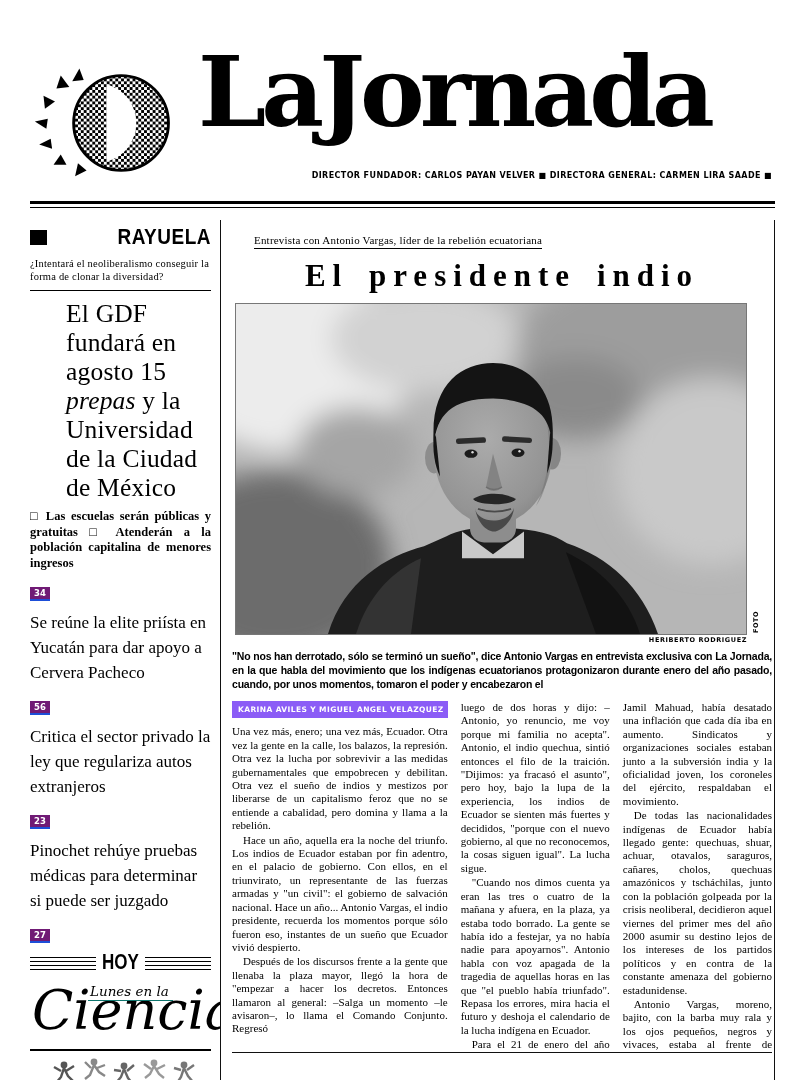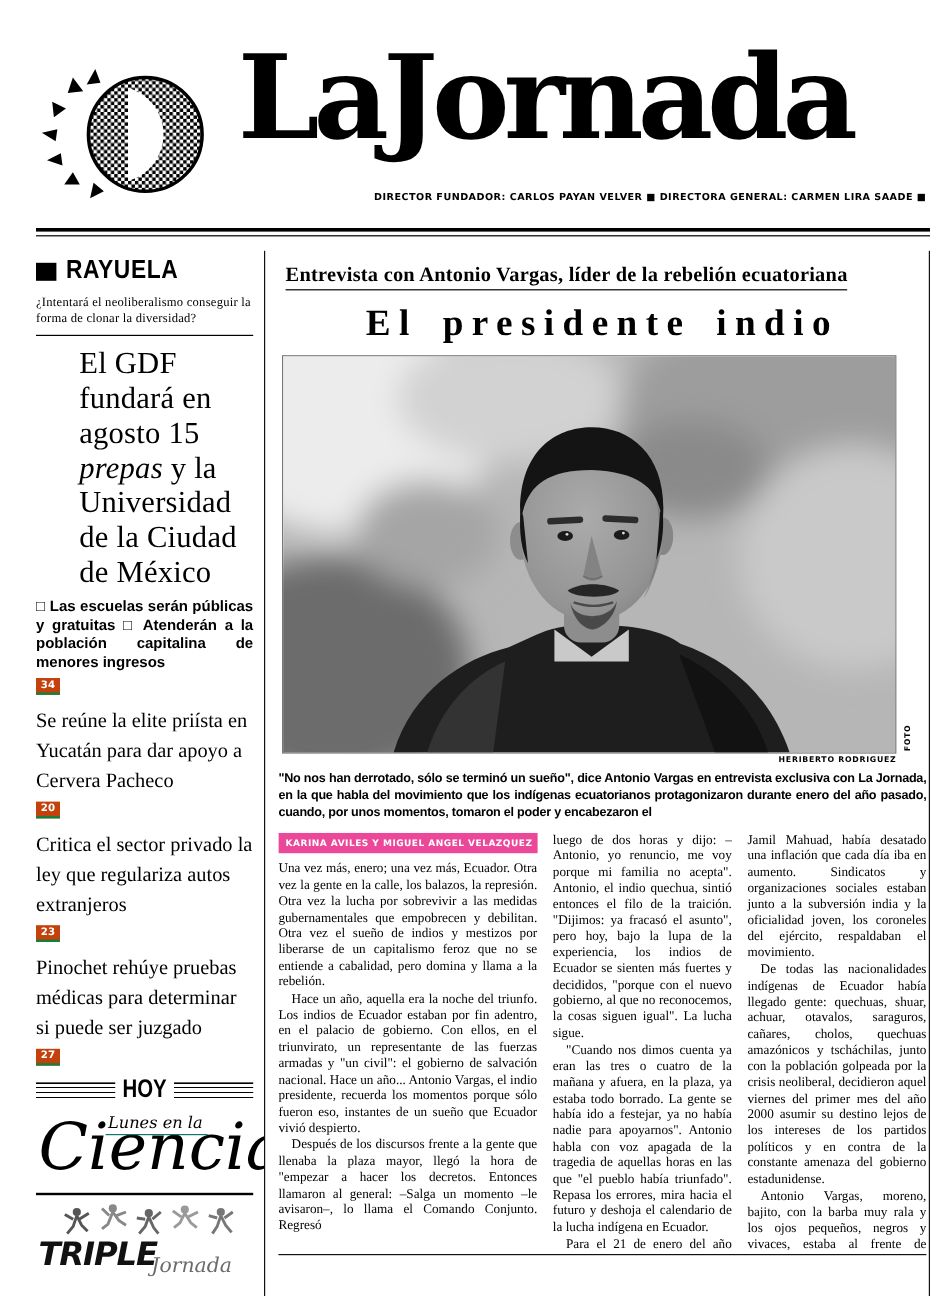--- a/index.html
+++ b/index.html
@@ -6,7 +6,7 @@
   html,body { width:792px; height:1080px; background:#fff; color:#000;
               font-family:"Liberation Serif", serif; overflow:hidden; }
 
-  .page { position:relative; width:792px; height:840px; padding:5px 17px 0 30px; }
+  .page { position:relative; width:792px; height:840px; padding:16px 17px 0 30px; }
 
   
   .masthead { position:relative; height:192px; }

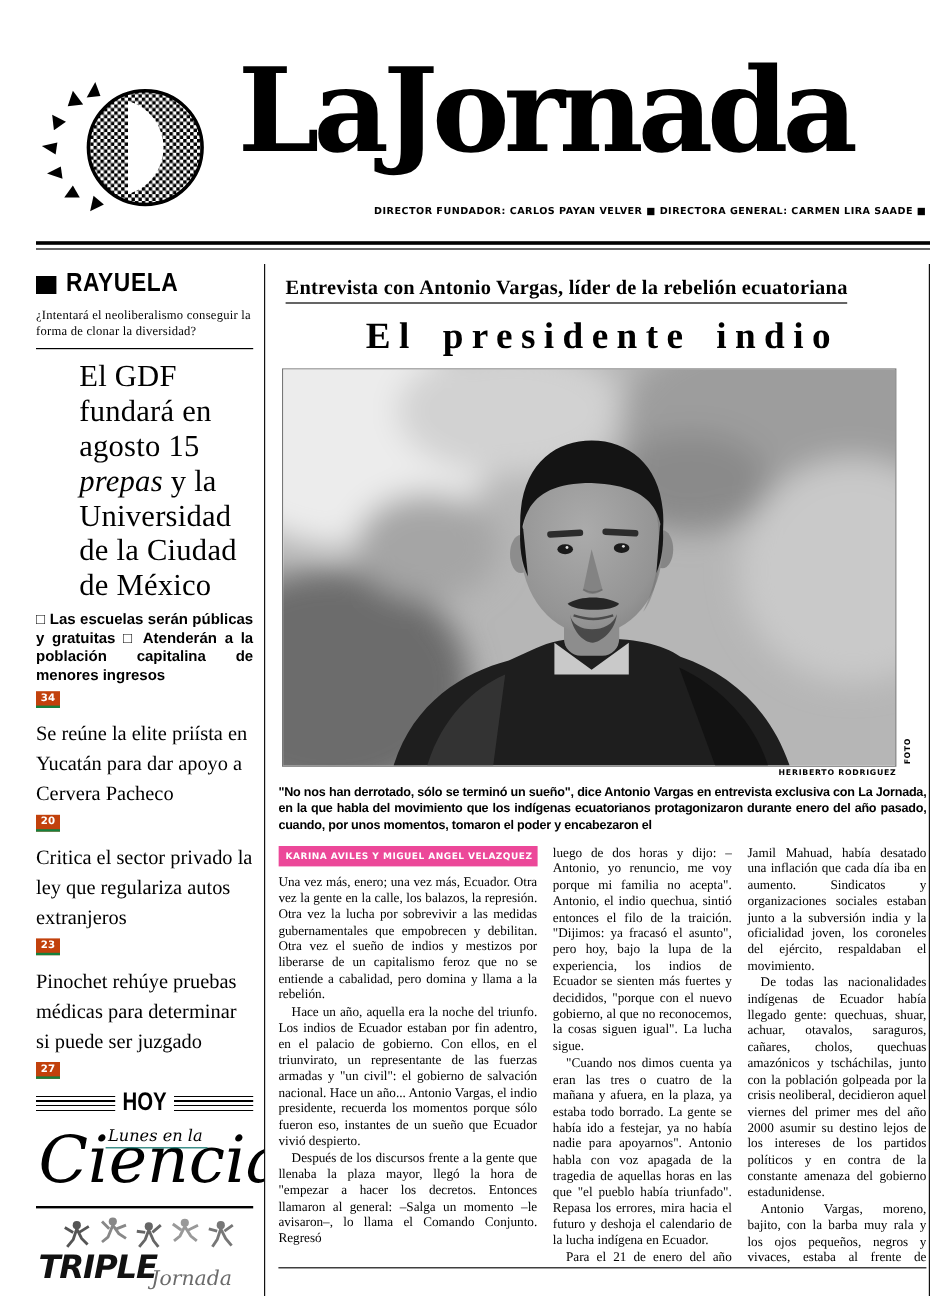--- a/index.html
+++ b/index.html
@@ -116,7 +116,7 @@
 
     <aside class="sidebar">
 
-      <div class="sec-head" style="margin-top:6px;">
+      <div class="sec-head" style="margin-top:6px;justify-content:space-between;">
         <span class="blk-sq"></span>
         <span class="sec-label">RAYUELA</span>
       </div>

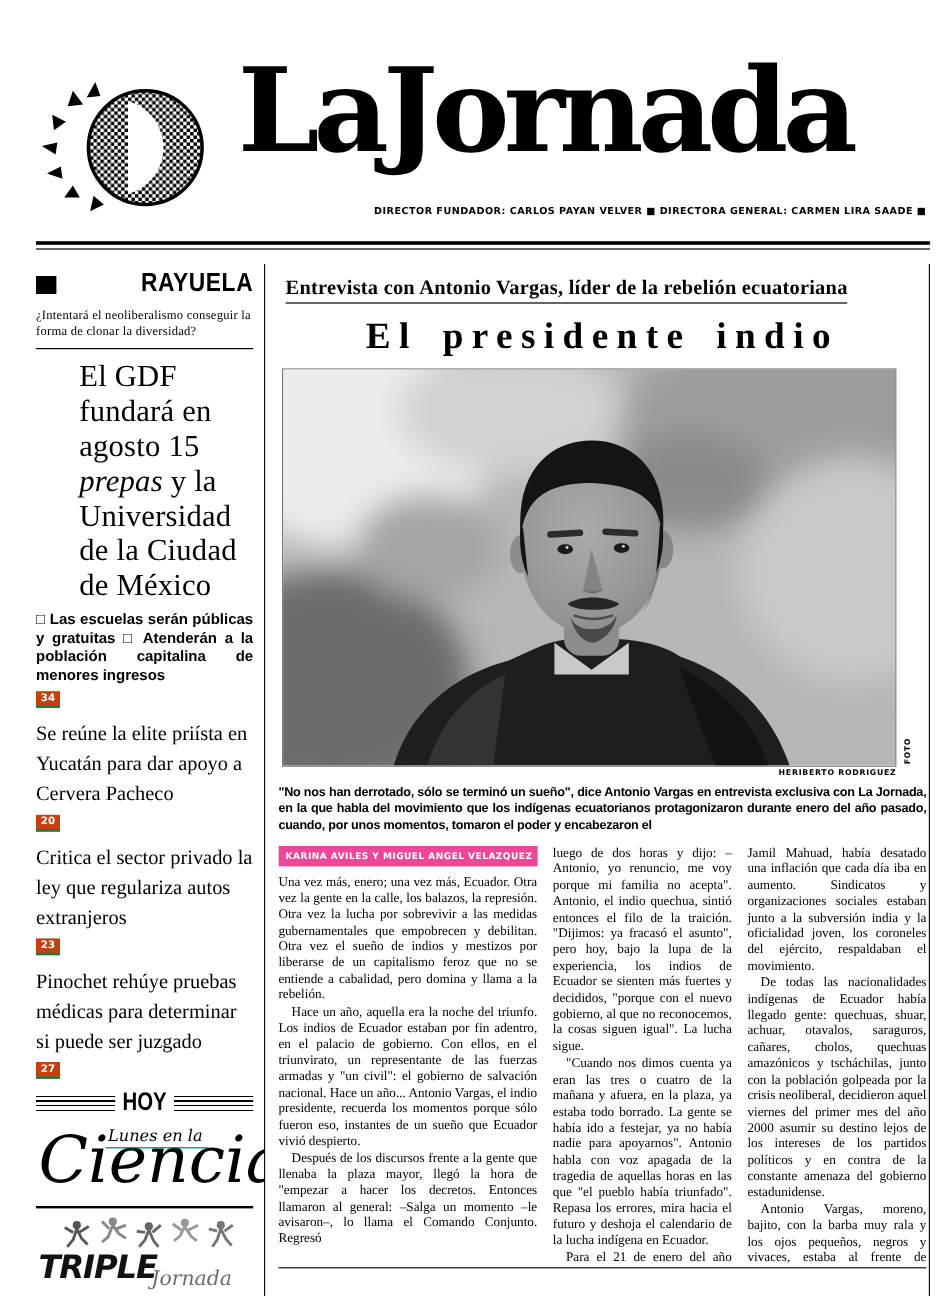--- a/index.html
+++ b/index.html
@@ -56,8 +56,8 @@
 
   
   .kicker-wrap { padding:10px 6px 0 6px; }
-  .kicker { font-size:17px; font-weight:700; letter-spacing:.2px;
-            border-bottom:1.5px solid #000; display:inline-block; padding-bottom:2px; }
+  .kicker { font-size:11px; font-weight:400; letter-spacing:.2px;
+            border-bottom:1.5px solid #000; display:inline-block; padding-bottom:2px;margin-left:16px; }
   .headline { text-align:center; font-size:31px; letter-spacing:7px; word-spacing:6px;
               margin-top:9px; font-weight:600; }
   .photo-wrap { position:relative; margin-top:9px; width:512px; height:332px; margin-left:3px; }

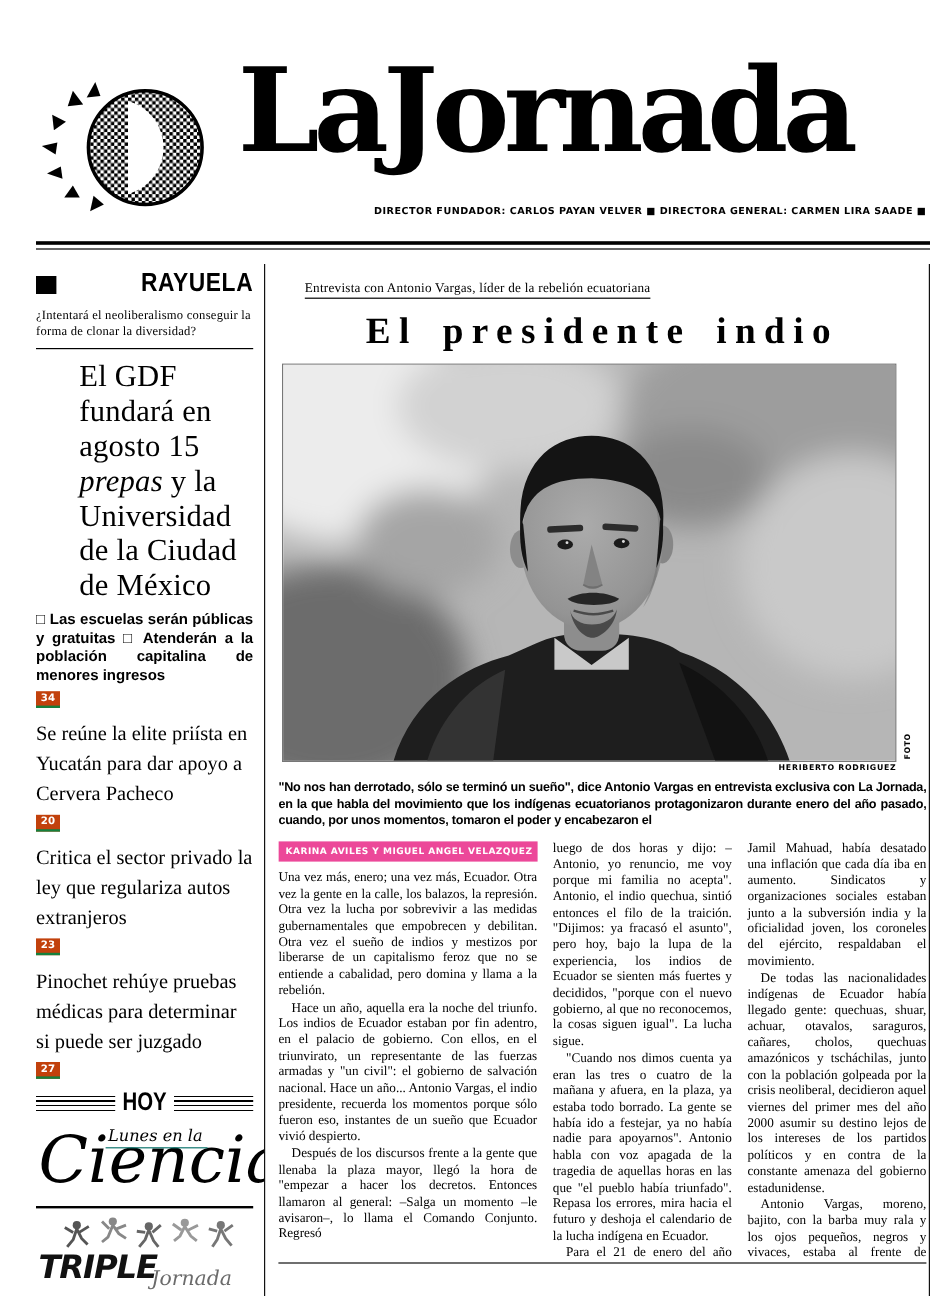--- a/index.html
+++ b/index.html
@@ -34,7 +34,7 @@
   .rule { border-top:1px solid #000; margin-top:7px; }
 
   .sb-h1 { margin-top:8px; font-size:25.5px; line-height:29px; font-weight:normal; letter-spacing:.2px;margin-left:36px; }
-  .sb-bullets { margin-top:7px; font-family:Liberation Sans, sans-serif; font-weight:bold;
+  .sb-bullets { margin-top:7px; font-family:Liberation Serif, serif; font-weight:bold;
                 font-size:12.5px; line-height:15.5px; text-align:justify; }
   .sb-h2 { margin-top:9px; font-size:17px; line-height:25px; font-weight:normal; }
   .page-badge { display:inline-block; margin-top:5px; background:#c2410c; color:#fff;

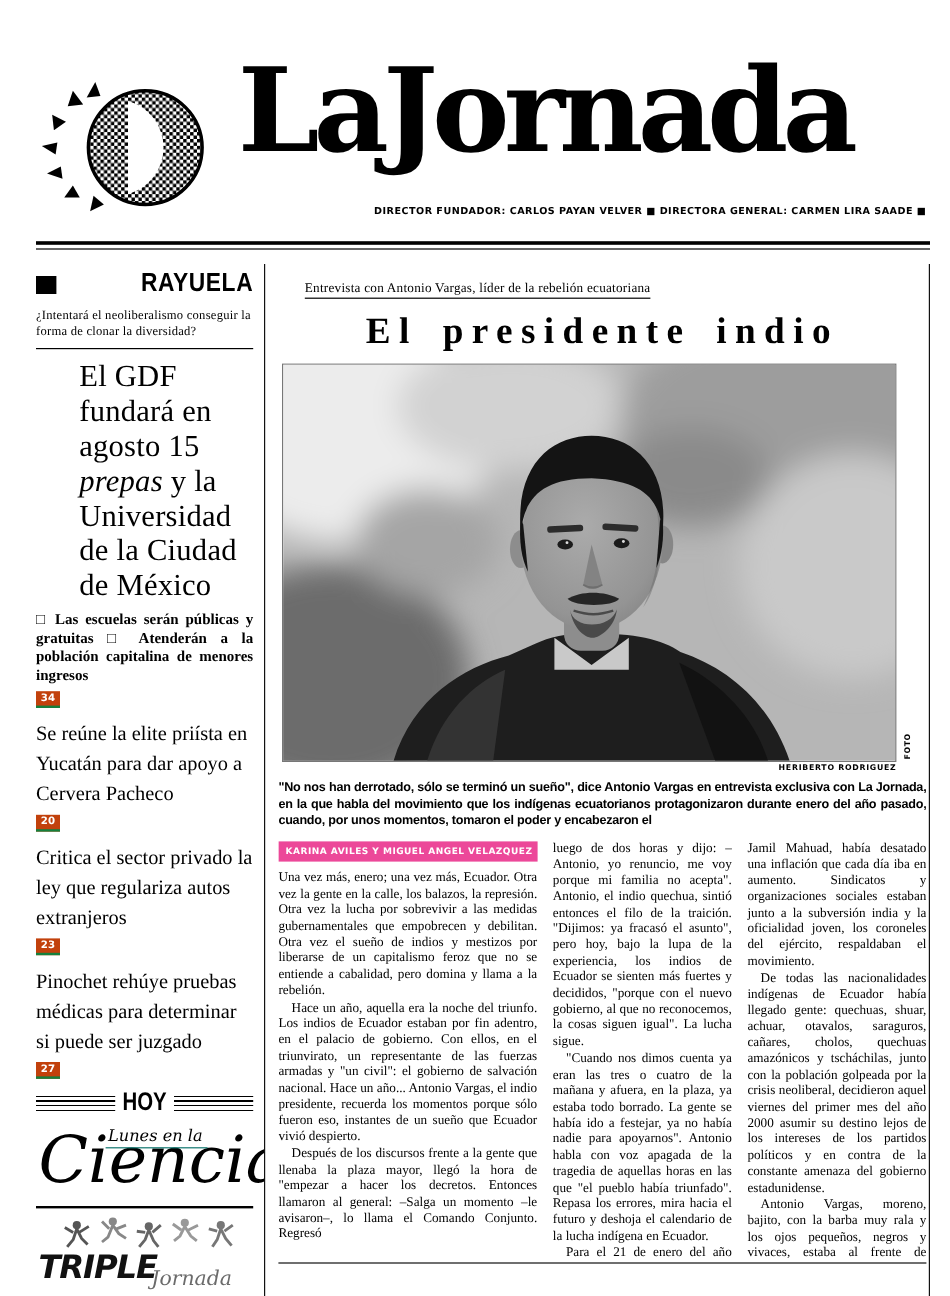--- a/index.html
+++ b/index.html
@@ -37,9 +37,9 @@
   .sb-bullets { margin-top:7px; font-family:Liberation Serif, serif; font-weight:bold;
                 font-size:12.5px; line-height:15.5px; text-align:justify; }
   .sb-h2 { margin-top:9px; font-size:17px; line-height:25px; font-weight:normal; }
-  .page-badge { display:inline-block; margin-top:5px; background:#c2410c; color:#fff;
+  .page-badge { display:inline-block; margin-top:16px; background:#701a75; color:#fff;
                 font-family:"DejaVu Sans", sans-serif; font-weight:bold; font-size:8.5px;
-                padding:1px 4px; border-bottom:2px solid #15803d; }
+                padding:1px 4px; border-bottom:2px solid #1d4ed8; }
 
   .hoy { display:flex; align-items:center; gap:6px; margin-top:10px; }
   .line-stack { flex:1; height:13px;

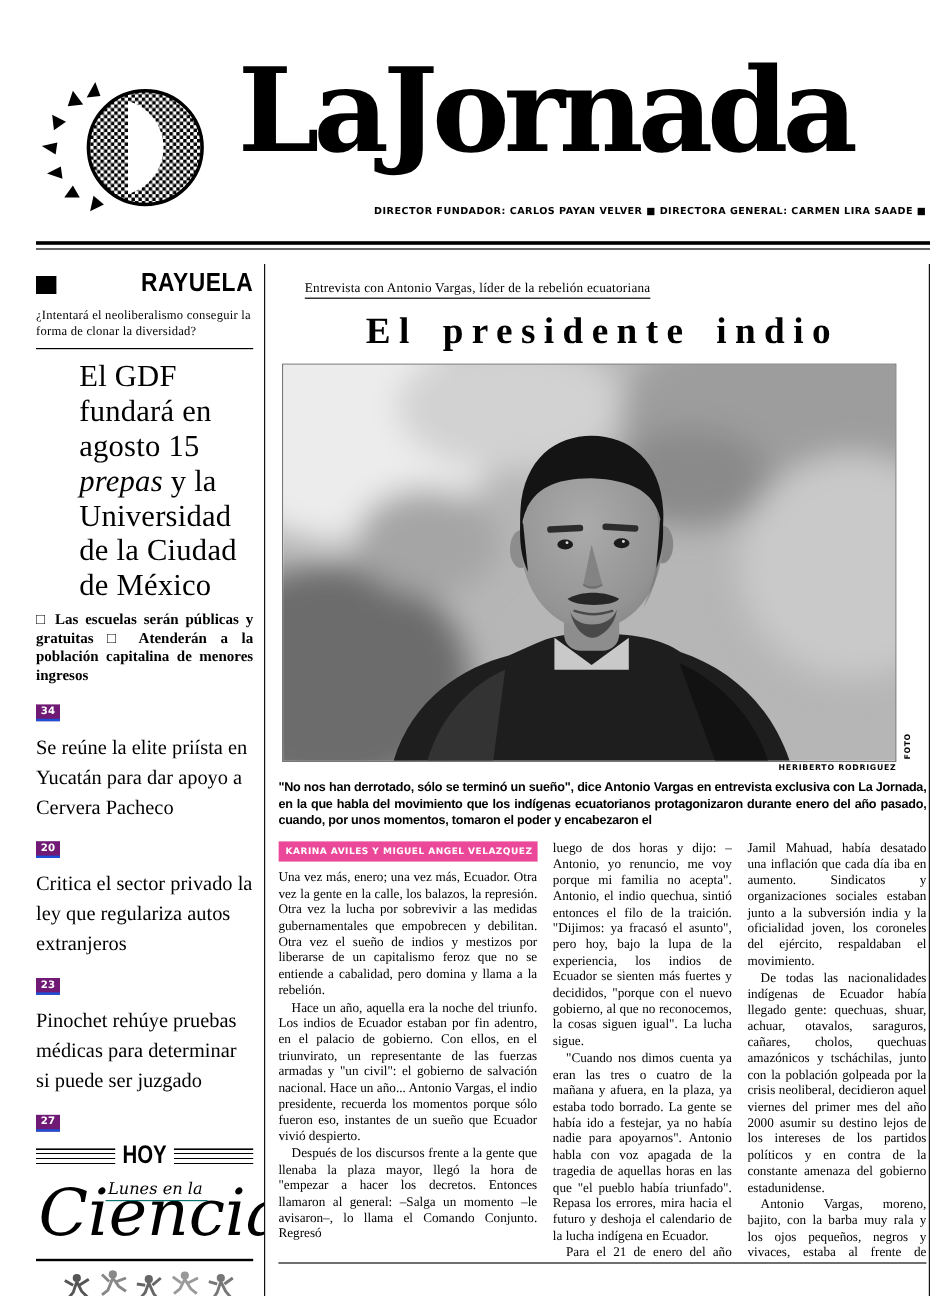--- a/index.html
+++ b/index.html
@@ -128,7 +128,7 @@
       <span class="page-badge">34</span>
 
       <h2 class="sb-h2">Se reúne la elite priísta en Yucatán para dar apoyo a Cervera Pacheco</h2>
-      <span class="page-badge">20</span>
+      <span class="page-badge">56</span>
 
       <h2 class="sb-h2">Critica el sector privado la ley que regulariza autos extranjeros</h2>
       <span class="page-badge">23</span>

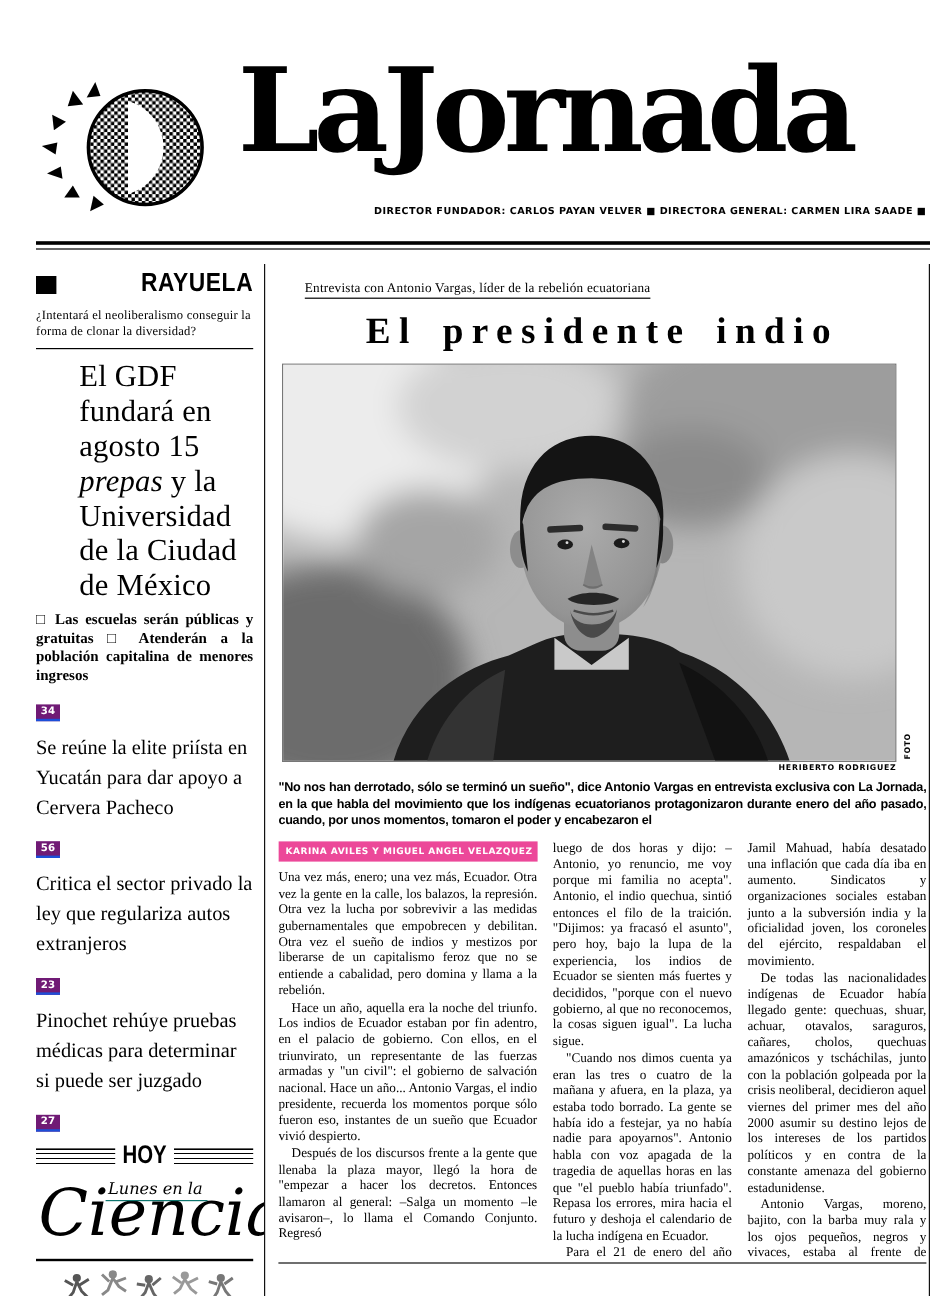--- a/index.html
+++ b/index.html
@@ -74,7 +74,7 @@
              padding-bottom:8px; height:352px; overflow:hidden; }
   .col { flex:1; font-size:11px; line-height:13.4px; text-align:justify; }
   .col p + p { text-indent:11px; margin-top:1px; }
-  .byline { background:#ec4899; color:#fff; font-family:"DejaVu Sans", sans-serif; font-weight:bold;
+  .byline { background:#8b5cf6; color:#fff; font-family:"DejaVu Sans", sans-serif; font-weight:bold;
             font-size:7.5px; letter-spacing:.4px; padding:2px 4px 2px 6px; margin-bottom:7px;
             white-space:nowrap; }
 </style>

